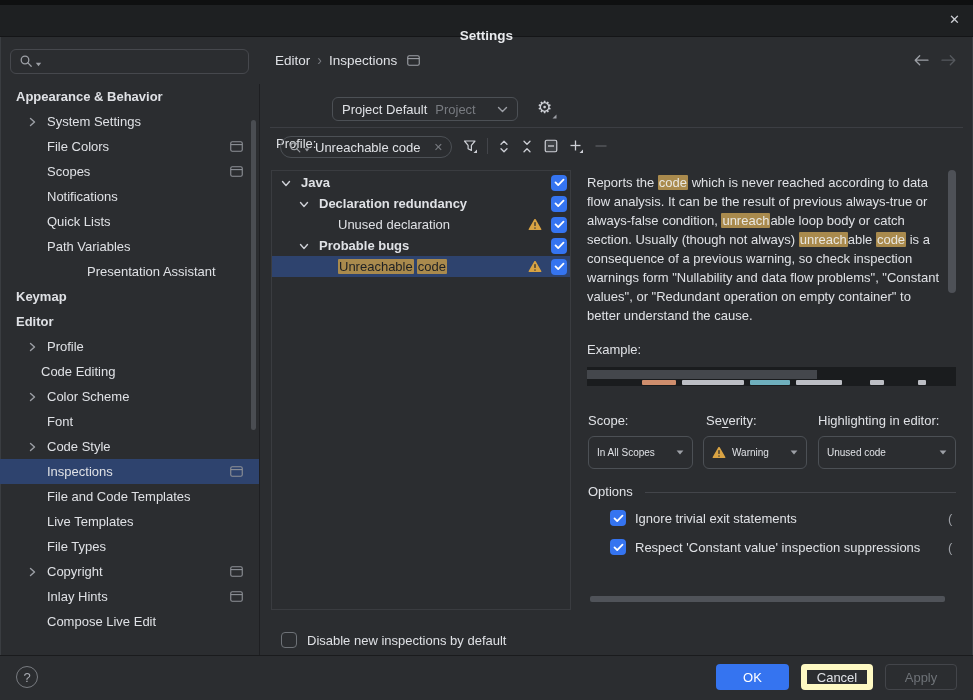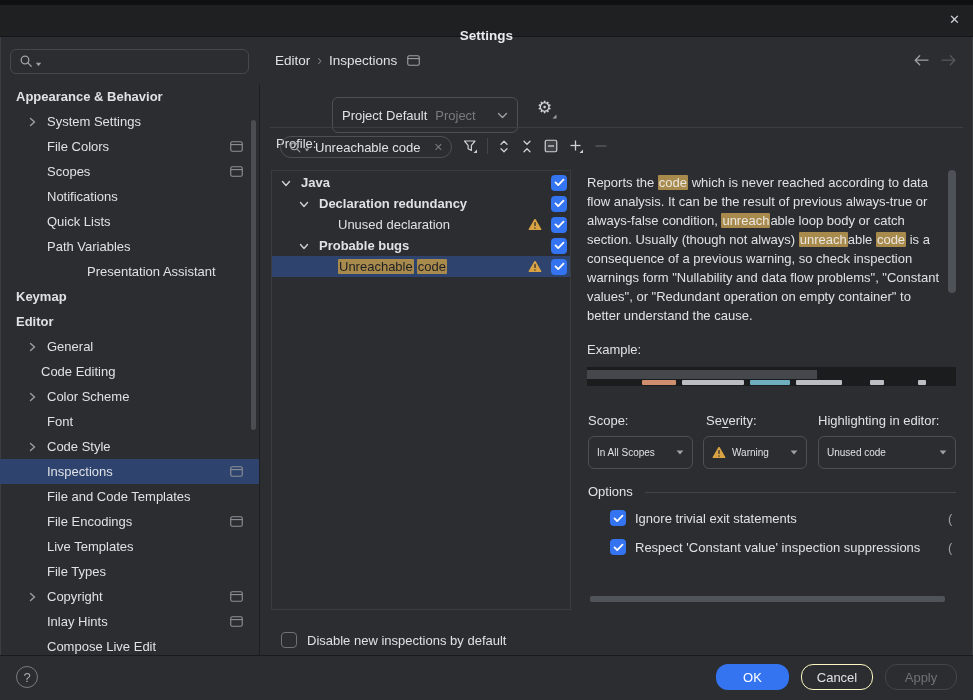--- a/index.html
+++ b/index.html
@@ -31,7 +31,7 @@
   
   .profile-label{position:absolute;left:276px;top:102px;margin-top:34px;}
   .select{position:absolute;box-sizing:border-box;border:1px solid #4C5055;border-radius:6px;display:flex;align-items:center;cursor:pointer;background:#2B2D30;}
-  .profile-select{left:332px;top:97px;width:186px;height:36px;padding:0 9px;gap:8px;}
+  .profile-select{left:332px;top:97px;width:186px;height:24px;padding:0 9px;gap:8px;}
   .dim{color:#787B80;}
   .sel-spacer{flex:1;}
   .gear{position:absolute;left:537px;top:99px;font-size:17px;color:#CED0D6;cursor:pointer;line-height:1;}

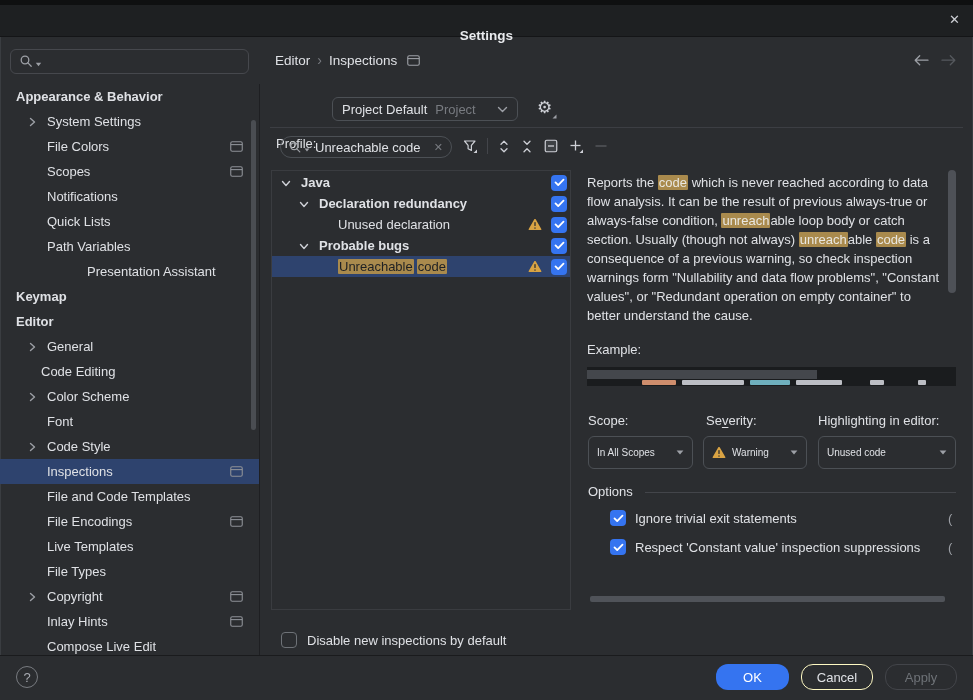--- a/index.html
+++ b/index.html
@@ -196,7 +196,7 @@
             <polyline points="4.5 2.5 8.5 6 4.5 9.5" fill="none" stroke="currentColor" stroke-width="1.4" stroke-linecap="round" stroke-linejoin="round"></polyline>
           </svg>
         </span>
-        <span class="sb-lbl">General</span>
+        <span class="sb-lbl">Profile</span>
       </div>
       <div class="sb-item" style="padding-left: 8px; margin-left: 12px;">
         <span class="sb-chev"></span>

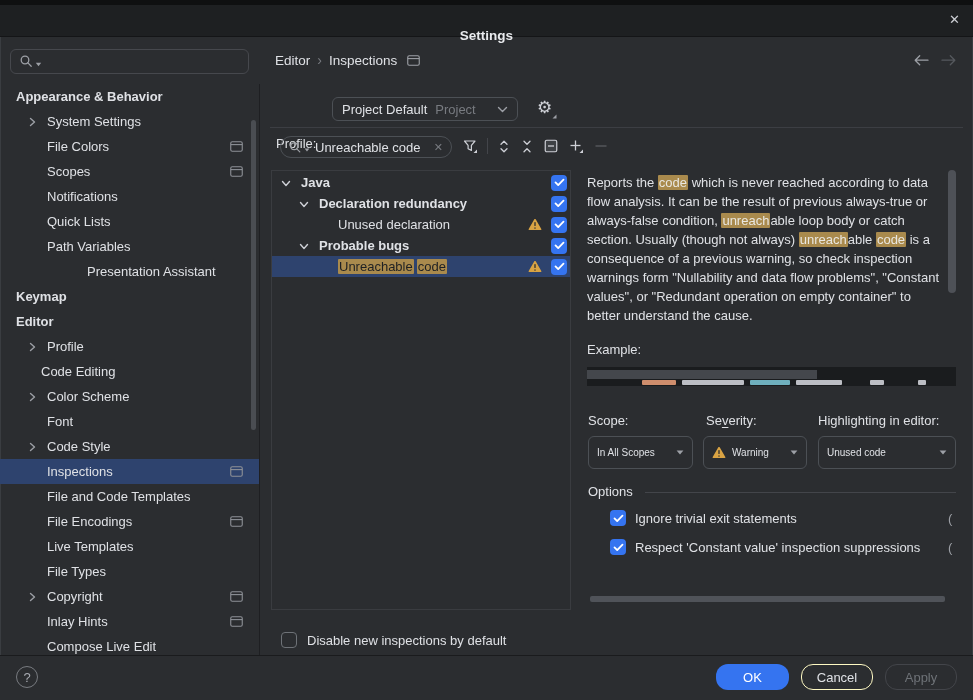--- a/index.html
+++ b/index.html
@@ -235,16 +235,6 @@
       <div class="sb-item" style="padding-left: 26px;">
         <span class="sb-chev"></span>
         <span class="sb-lbl">File and Code Templates</span>
-      </div>
-      <div class="sb-item" style="padding-left: 26px;">
-        <span class="sb-chev"></span>
-        <span class="sb-lbl">File Encodings</span>
-        <span class="sb-ico">
-          <svg width="13" height="11" viewBox="0 0 13 11">
-            <rect x="0.75" y="0.75" width="11.5" height="9.5" rx="1.5" fill="none" stroke="currentColor" stroke-width="1.1"></rect>
-            <line x1="0.75" y1="3.6" x2="12.25" y2="3.6" stroke="currentColor" stroke-width="1.1"></line>
-          </svg>
-        </span>
       </div>
       <div class="sb-item" style="padding-left: 26px;">
         <span class="sb-chev"></span>

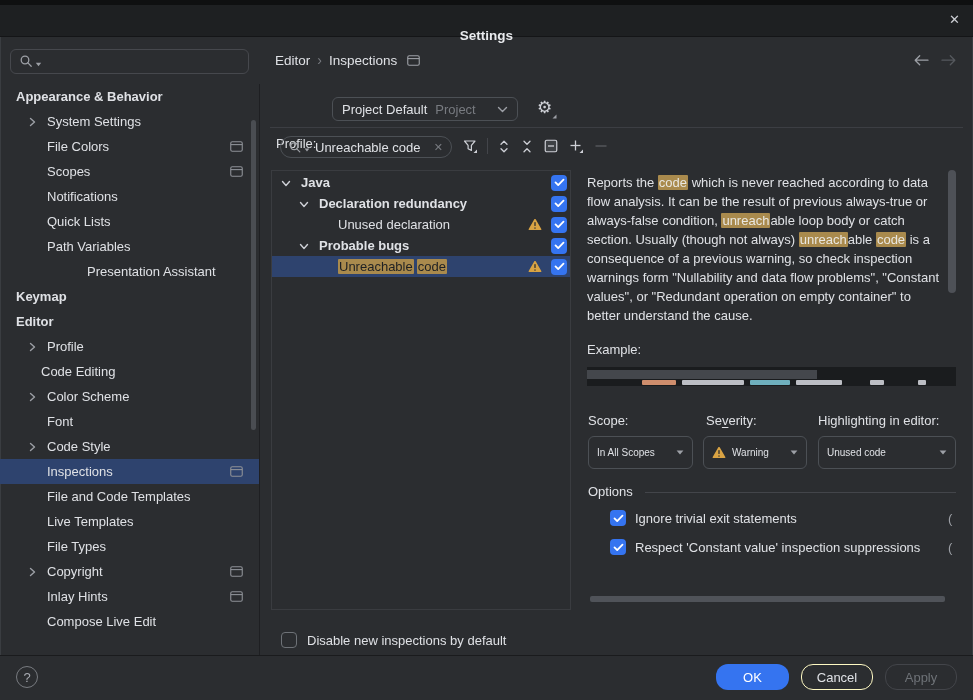--- a/index.html
+++ b/index.html
@@ -80,7 +80,7 @@
   
   .footer{position:absolute;left:0;top:655px;width:973px;height:45px;background:#2B2D30;border-top:1px solid #1A1B1D;}
   .help{position:absolute;left:16px;top:10px;width:22px;height:22px;border:1.5px solid #787B80;border-radius:50%;box-sizing:border-box;color:#A8ABB2;display:flex;align-items:center;justify-content:center;font-size:13px;cursor:pointer;}
-  .btn{position:absolute;top:8px;height:26px;border-radius:12px;box-sizing:border-box;display:flex;align-items:center;justify-content:center;font-size:13px;cursor:pointer;}
+  .btn{position:absolute;top:8px;height:26px;border-radius:4px;box-sizing:border-box;display:flex;align-items:center;justify-content:center;font-size:13px;cursor:pointer;}
   .btn-ok{left:716px;width:73px;background:#3574F0;color:#FFFFFF;}
   .btn-cancel{left:801px;width:72px;border:1px solid #fef9c3;color:#DFE1E5;}
   .btn-apply{left:885px;width:72px;border:1px solid #43454A;color:#6E7277;}

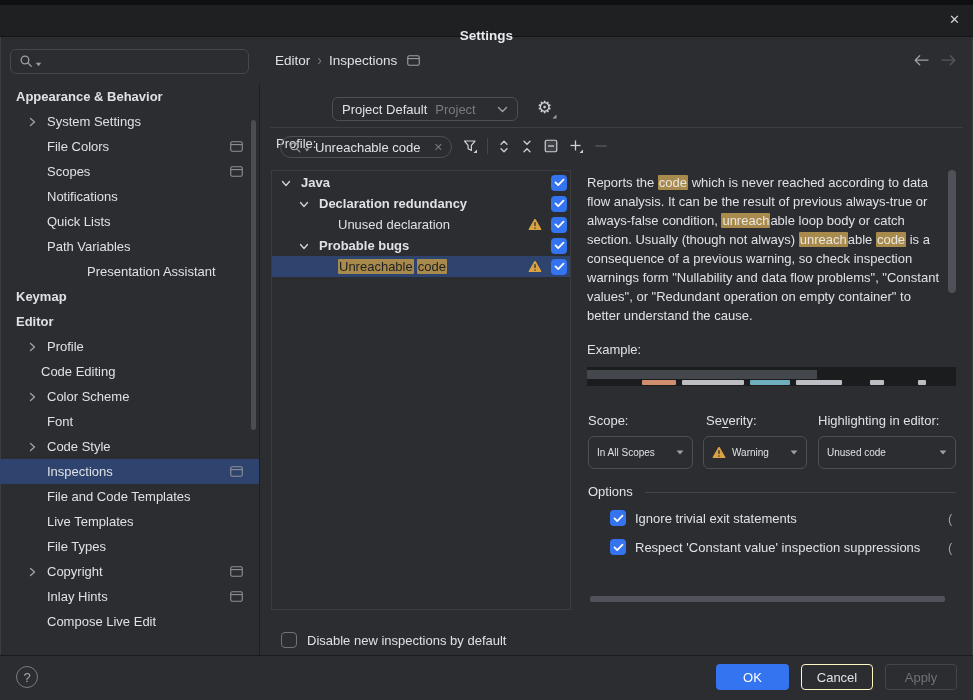--- a/index.html
+++ b/index.html
@@ -82,7 +82,7 @@
   .help{position:absolute;left:16px;top:10px;width:22px;height:22px;border:1.5px solid #787B80;border-radius:50%;box-sizing:border-box;color:#A8ABB2;display:flex;align-items:center;justify-content:center;font-size:13px;cursor:pointer;}
   .btn{position:absolute;top:8px;height:26px;border-radius:4px;box-sizing:border-box;display:flex;align-items:center;justify-content:center;font-size:13px;cursor:pointer;}
   .btn-ok{left:716px;width:73px;background:#3574F0;color:#FFFFFF;}
-  .btn-cancel{left:801px;width:72px;border:1px solid #fef9c3;color:#DFE1E5;}
+  .btn-cancel{left:801px;width:72px;border:6px solid #fef9c3;color:#DFE1E5;}
   .btn-apply{left:885px;width:72px;border:1px solid #43454A;color:#6E7277;}
   svg{display:block;}
 </style>

